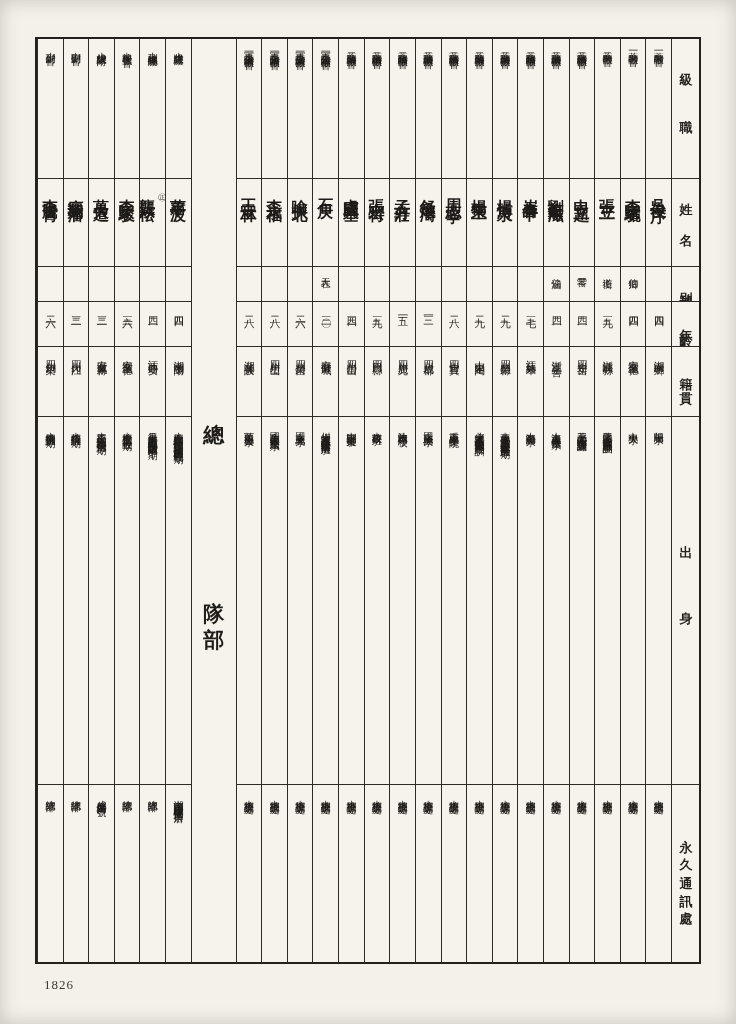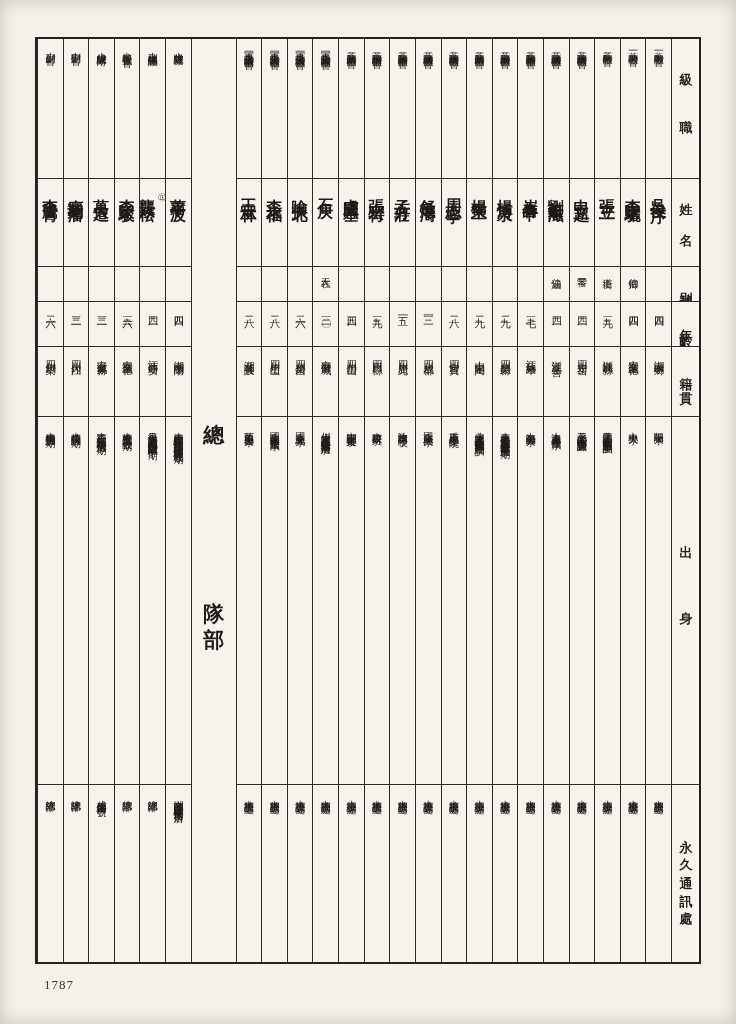--- a/index.html
+++ b/index.html
@@ -680,7 +680,7 @@
   </div>
     </div>
 
-  <div class="pageno">1787</div>
+  <div class="pageno">1826</div>
 </div>
 
 </body></html>

